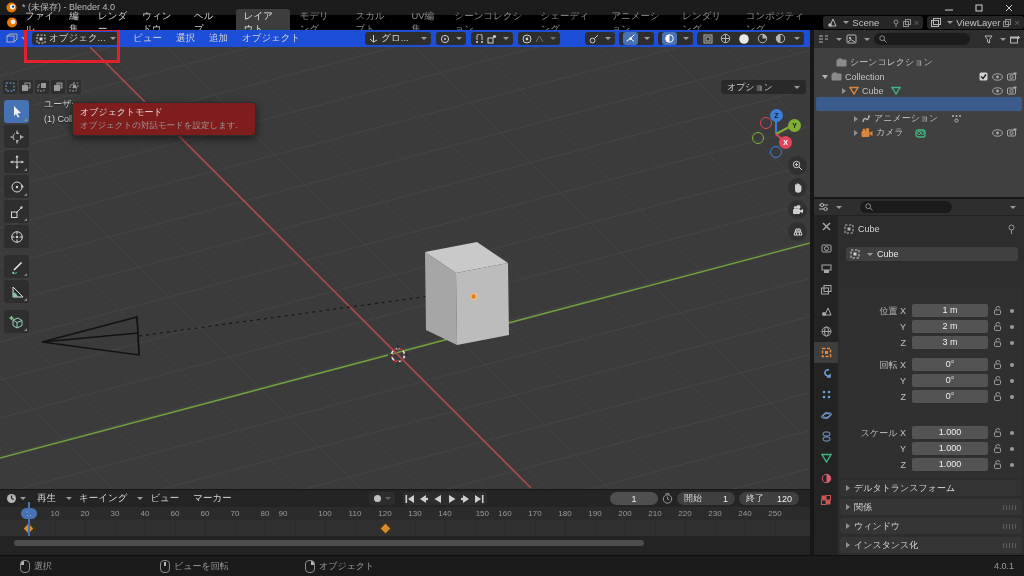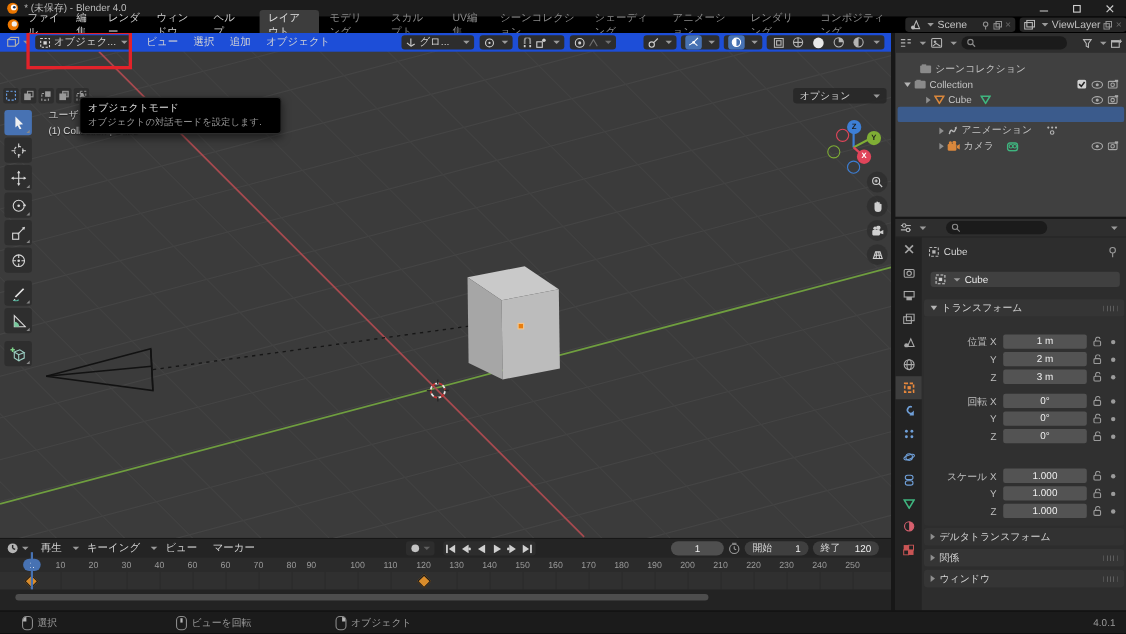--- a/index.html
+++ b/index.html
@@ -35,7 +35,7 @@
   .opt-ic{width:14px;height:14px;display:flex;align-items:center;justify-content:center;background:#2e2e2e;border-radius:2px;}
   .options-dd{position:absolute;right:4px;top:50px;height:14px;background:rgba(40,40,40,.92);border-radius:3px;display:flex;align-items:center;padding:0 6px;font-size:9px;color:#d5d5d5;z-index:15;gap:18px;}
   .vp-info{position:absolute;left:44px;font-size:9px;color:#d6d6d6;text-shadow:0 1px 1px rgba(0,0,0,.6);z-index:10;}
-  .tooltip{position:absolute;left:72px;top:58px;width:168px;background:#000000;border:1px solid #2c2c2c;border-radius:4px;padding:3px 7px;z-index:40;box-shadow:0 3px 8px rgba(0,0,0,.5);}
+  .tooltip{position:absolute;left:72px;top:72px;width:168px;background:#7f1d1d;border:1px solid #2c2c2c;border-radius:4px;padding:3px 7px;z-index:40;box-shadow:0 3px 8px rgba(0,0,0,.5);}
   .tooltip .tt1{font-size:9px;color:#e0e0e0;}
   .tooltip .tt2{font-size:8.5px;color:#9a9a9a;margin-top:1px;}
   .redbox{position:absolute;left:24px;top:-2px;width:90px;height:29px;border:3px solid #e2222a;z-index:50;}

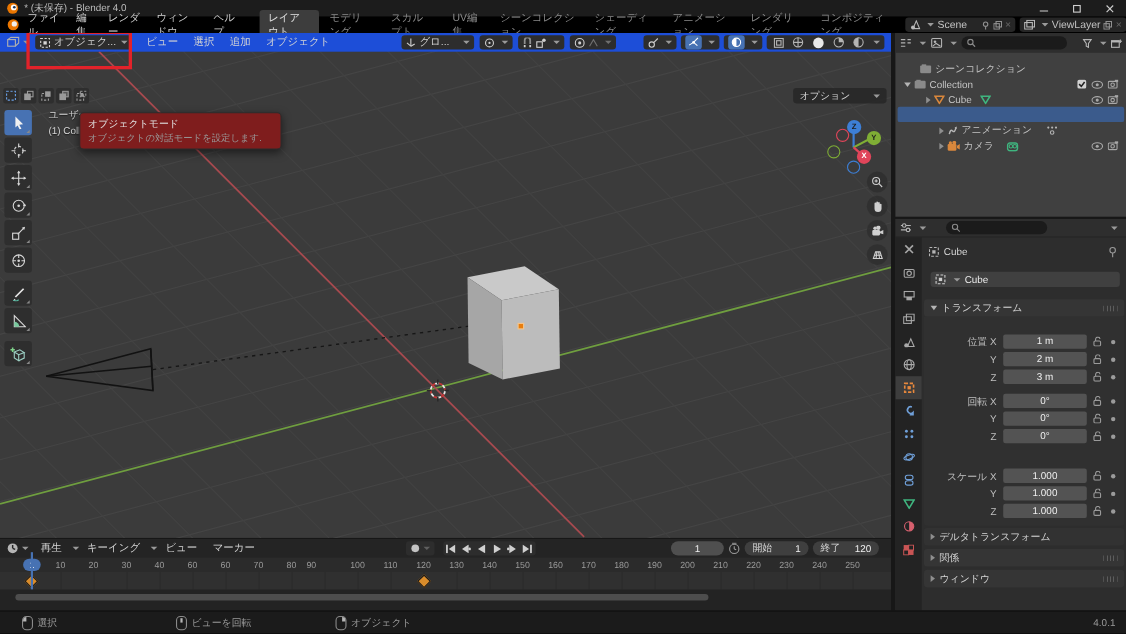--- a/index.html
+++ b/index.html
@@ -863,11 +863,6 @@
         <span>Cube</span>
       </div>
 
-      <div class="panel-hdr" style="top:56px">
-        <span class="tri-d"></span>
-        <span>トランスフォーム</span>
-        <span class="grip"></span>
-      </div>
       <div class="tbody" style="top:72px;height:190px">
         <div class="prow" style="top:16px">
           <span class="plabel">位置 X</span>

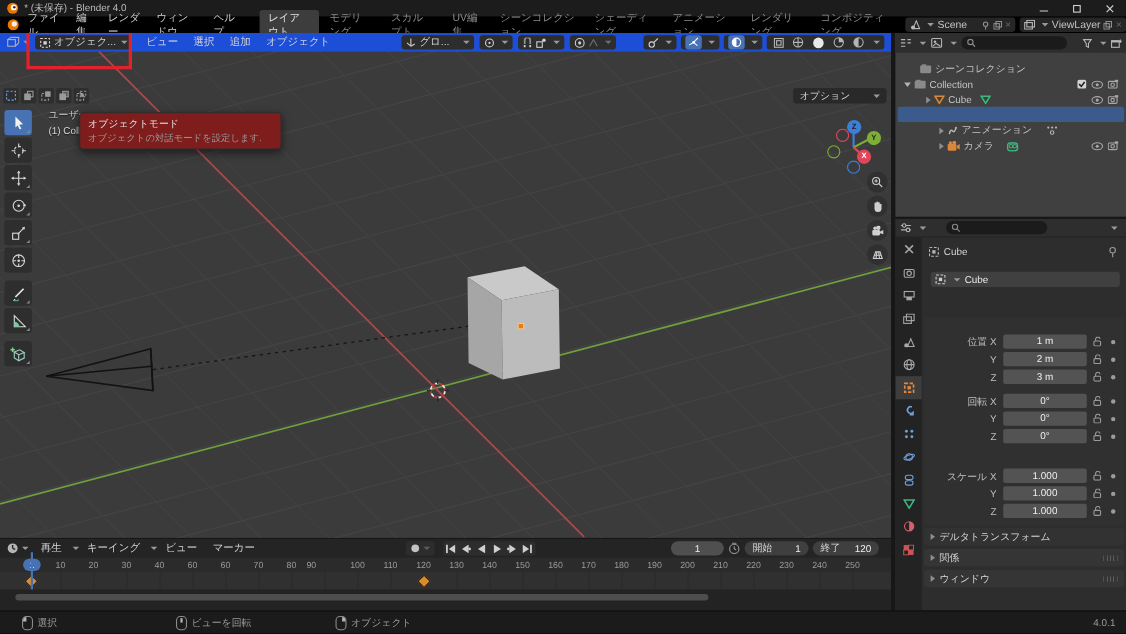--- a/index.html
+++ b/index.html
@@ -1077,7 +1077,7 @@
         <span class="rlabel" style="left: 371px;">120</span>
         <span class="rlabel" style="left: 401px;">130</span>
         <span class="rlabel" style="left: 431px;">140</span>
-        <span class="rlabel" style="left: 461px;">150</span>
+        <span class="rlabel" style="left: 461px; text-align: right;">150</span>
         <span class="rlabel" style="left: 491px;">160</span>
         <span class="rlabel" style="left: 521px;">170</span>
         <span class="rlabel" style="left: 551px;">180</span>

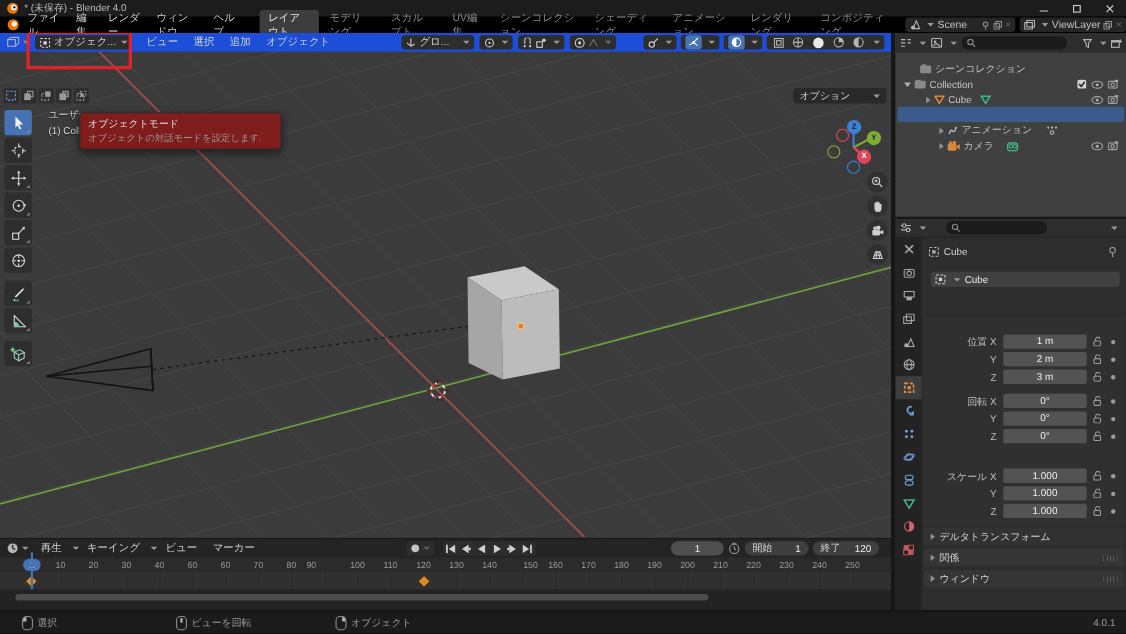--- a/index.html
+++ b/index.html
@@ -979,6 +979,11 @@
         <span>ウィンドウ</span>
         <span class="grip"></span>
       </div>
+      <div class="panel-hdr" style="top:321px">
+        <span class="tri-r"></span>
+        <span>インスタンス化</span>
+        <span class="grip"></span>
+      </div>
 
     </div>
   </div>

